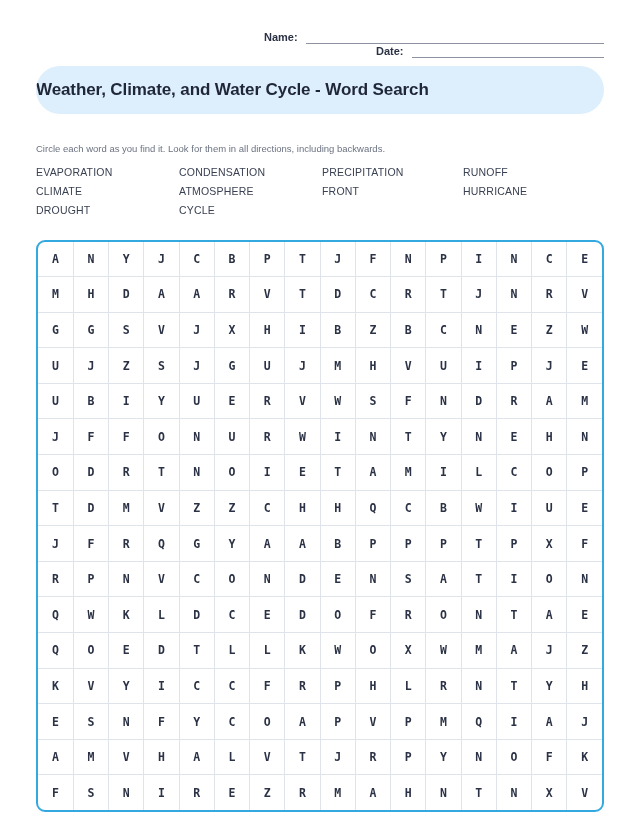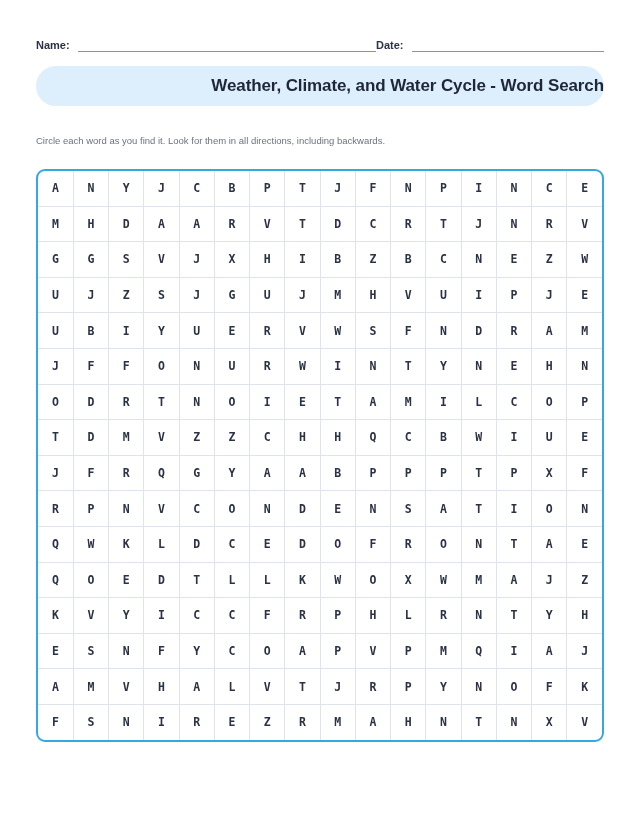--- a/index.html
+++ b/index.html
@@ -30,6 +30,7 @@
     padding-top: 30px;
     height: 22px;
     gap: 0;
+    flex-direction: column;
   }
   .nd-group {
     display: flex;

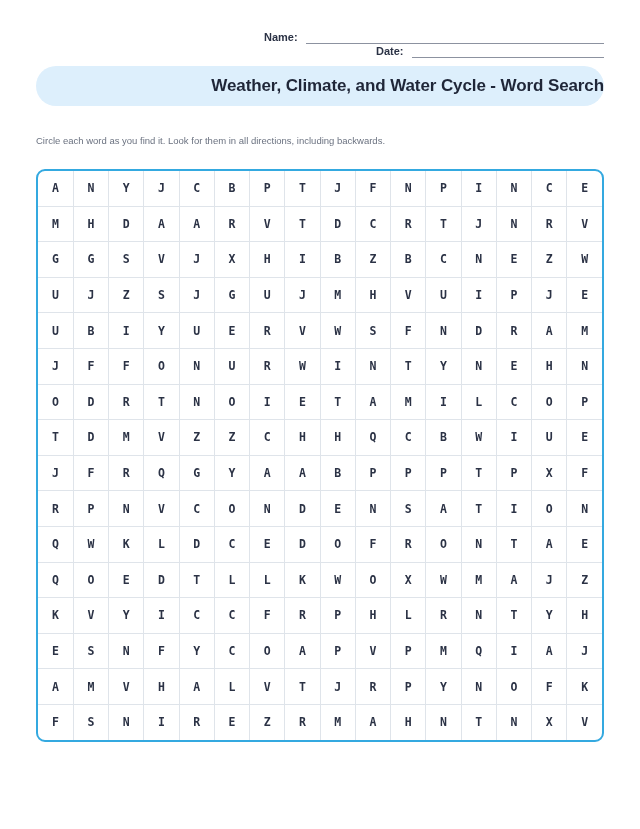--- a/index.html
+++ b/index.html
@@ -56,12 +56,12 @@
   .banner {
     position: relative;
     margin-top: 14px;
-    height: 40px;
+    height: 48px;
     border-radius: 26px;
     background: #ddeffc;
     display: flex;
     align-items: center;
-    justify-content: flex-end;
+    justify-content: flex-start;
     overflow: hidden;
   }
   .banner-title {

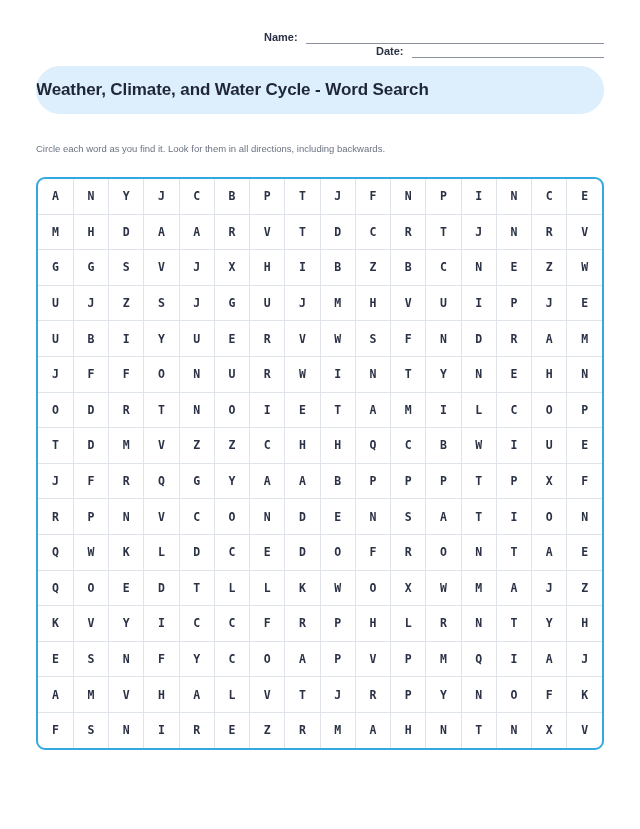--- a/index.html
+++ b/index.html
@@ -160,6 +160,20 @@
 
   <p class="instructions">Circle each word as you find it. Look for them in all directions, including backwards.</p>
 
+  <div class="wordlist">
+      <div class="word">EVAPORATION</div>
+      <div class="word">CONDENSATION</div>
+      <div class="word">PRECIPITATION</div>
+      <div class="word">RUNOFF</div>
+      <div class="word">CLIMATE</div>
+      <div class="word">ATMOSPHERE</div>
+      <div class="word">FRONT</div>
+      <div class="word">HURRICANE</div>
+      <div class="word">DROUGHT</div>
+      <div class="word">CYCLE</div>
+      <div class="word empty"></div>
+      <div class="word empty"></div>
+    </div>
 
   <div class="grid-wrap">
     <table class="grid">

